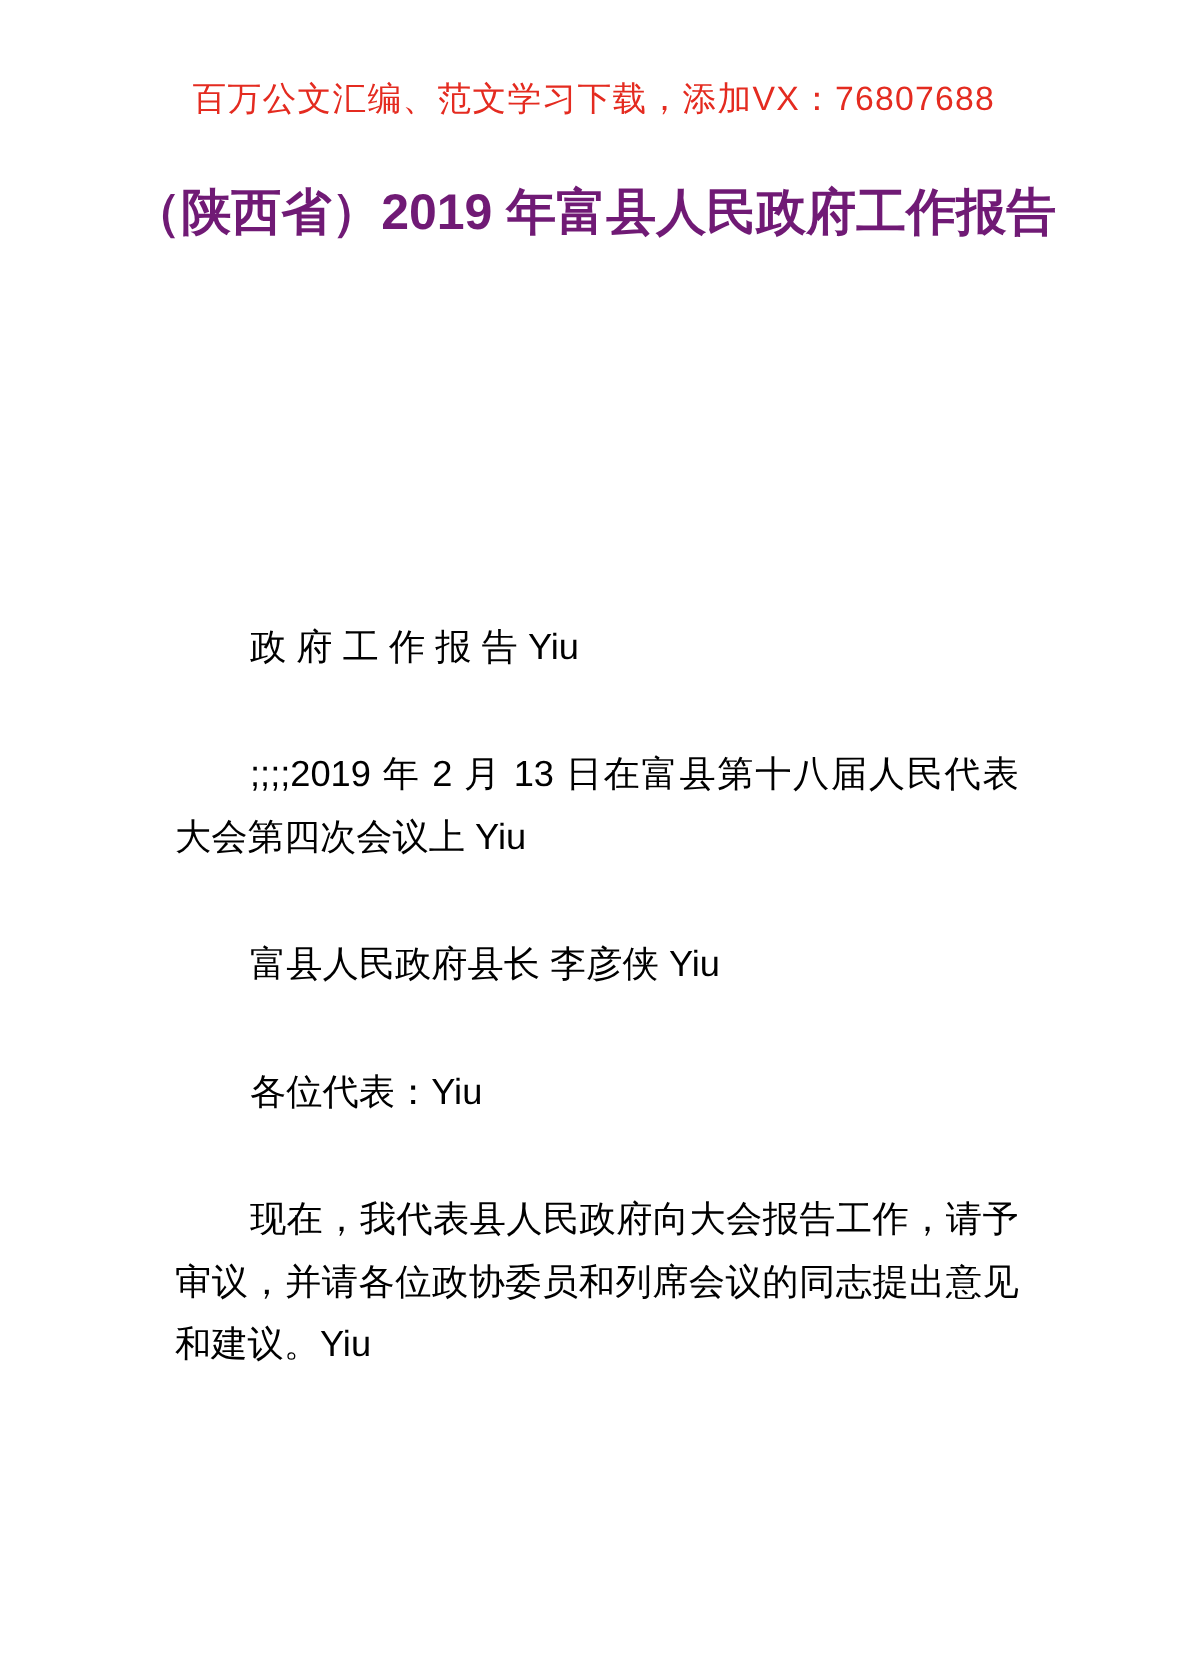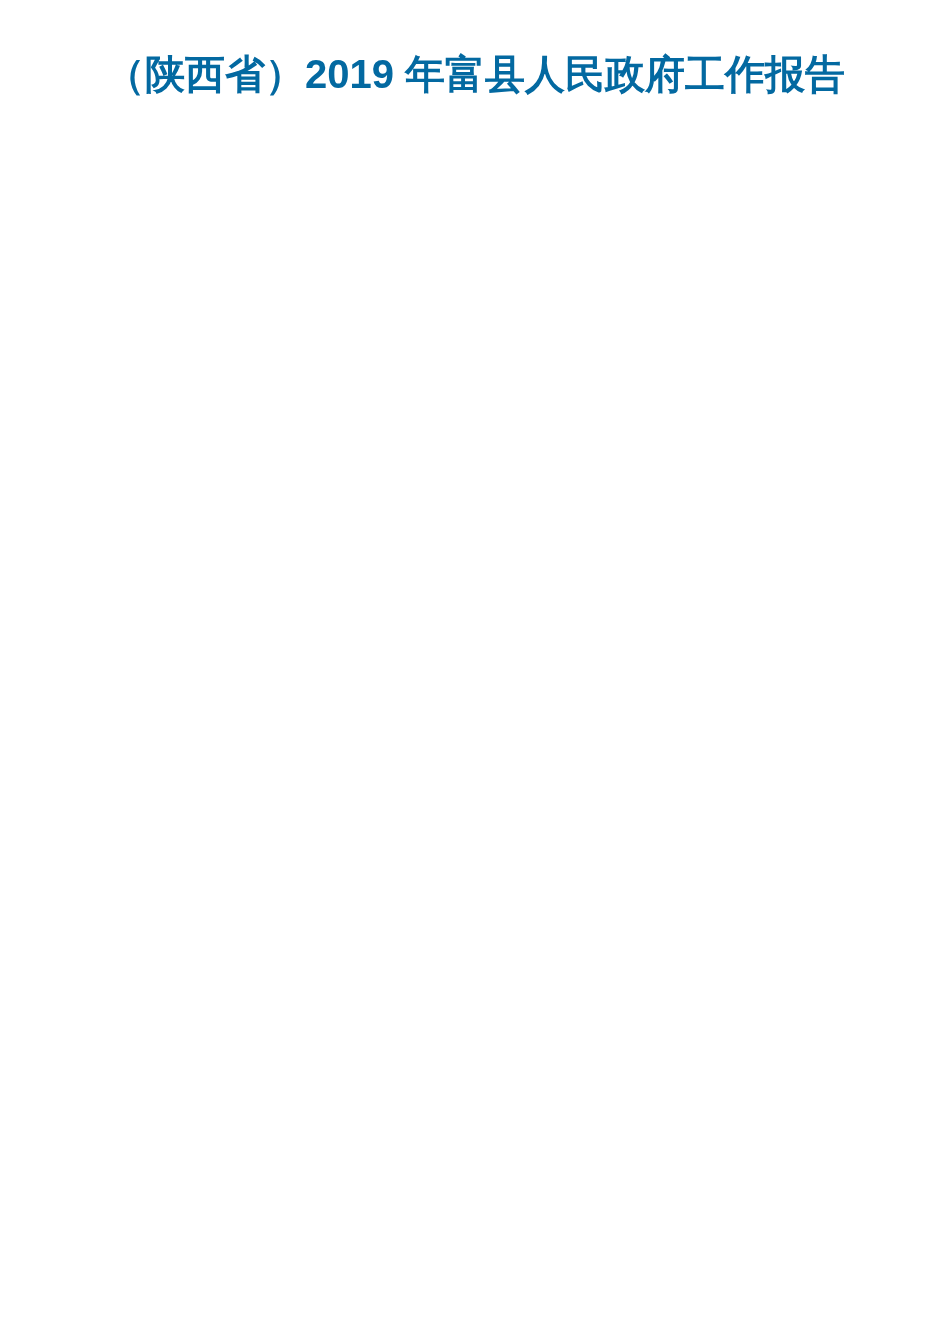--- a/index.html
+++ b/index.html
@@ -62,6 +62,7 @@
 
 <div class="page">
 
+  <div class="promo">百万公文汇编、范文学习下载，添加VX：76807688</div>
 
   <h1 class="doc-title">
     <span>（陕西省）2019 年富县人民政府工作报告</span><br>

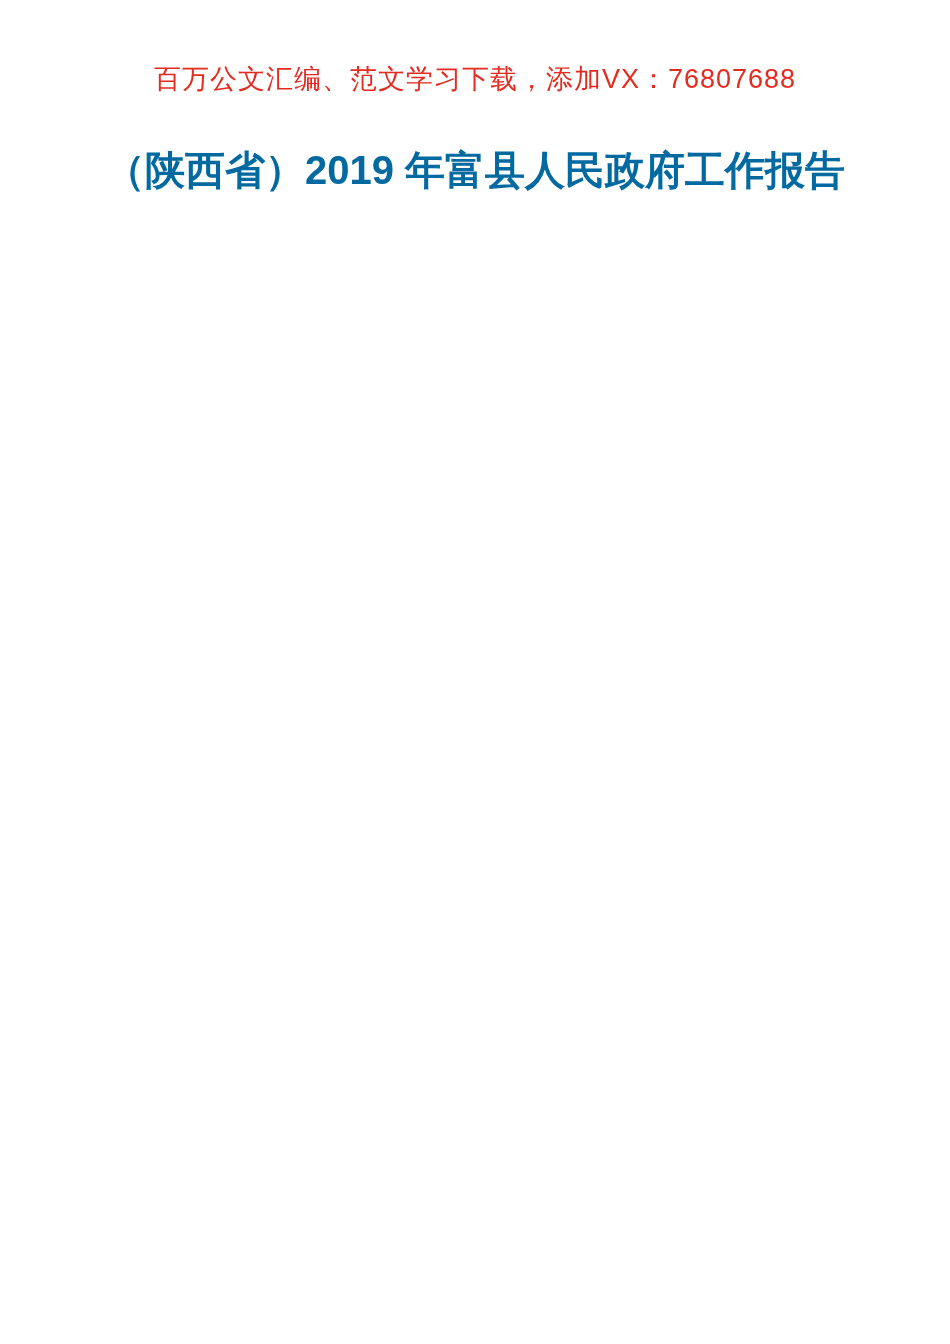--- a/index.html
+++ b/index.html
@@ -36,7 +36,7 @@
     font-size: 40px;
     line-height: 57px;
     font-weight: 700;
-    color: #0369a1;
+    color: #701a75;
     font-family: "Liberation Sans", "DejaVu Sans", sans-serif;
   }
   .body-text {

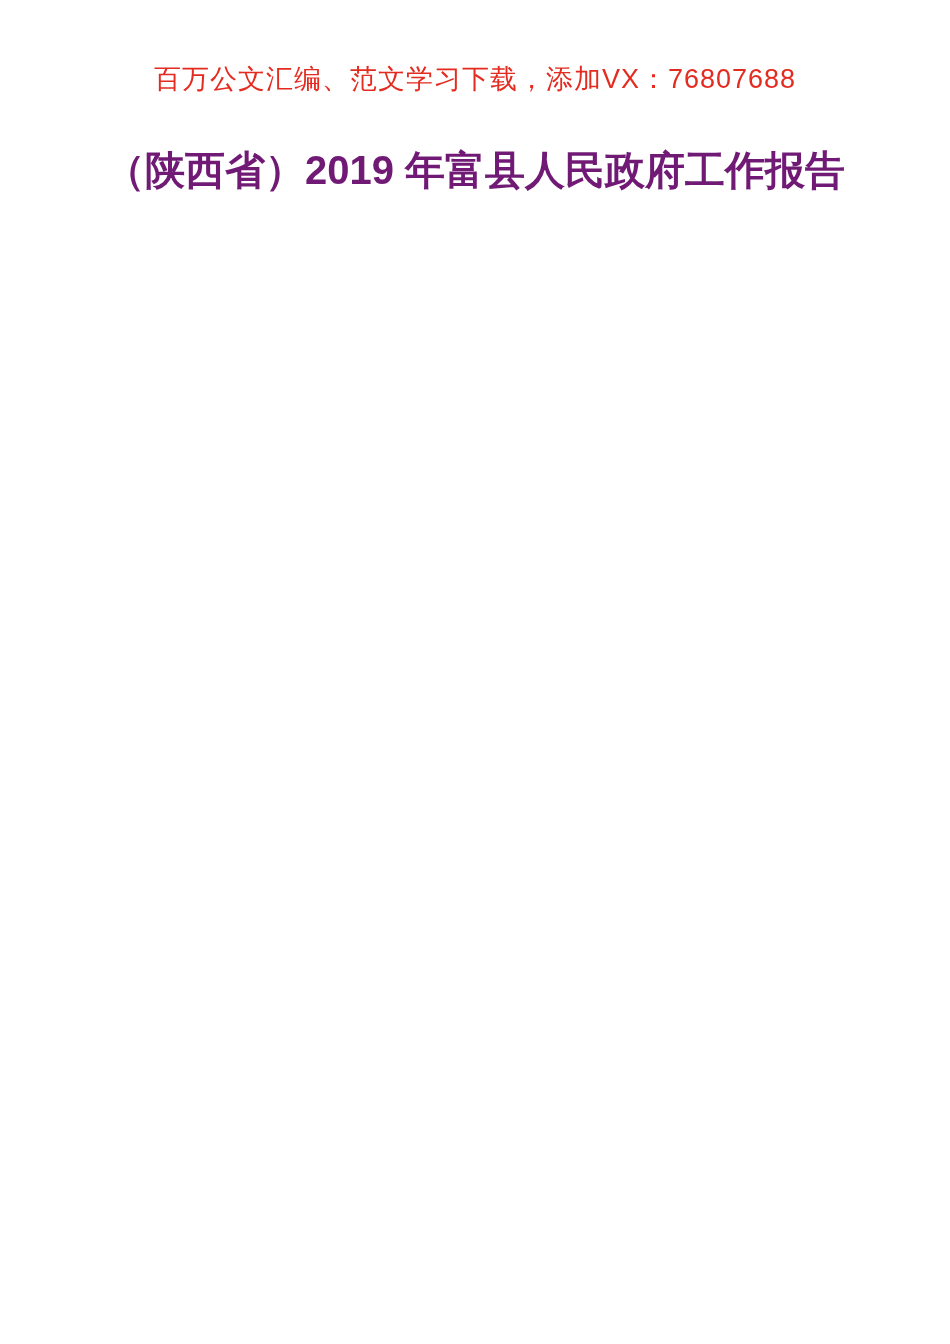--- a/index.html
+++ b/index.html
@@ -68,6 +68,13 @@
     <span>（陕西省）2019 年富县人民政府工作报告</span><br>
   </h1>
 
+  <div class="body-text">
+    <p>政 府 工 作 报 告 Yiu</p>
+    <p>;;;;2019 年 2 月 13 日在富县第十八届人民代表大会第四次会议上 Yiu</p>
+    <p>富县人民政府县长 李彦侠 Yiu</p>
+    <p>各位代表：Yiu</p>
+    <p>现在，我代表县人民政府向大会报告工作，请予审议，并请各位政协委员和列席会议的同志提出意见和建议。Yiu</p>
+  </div>
 
 </div>
 

